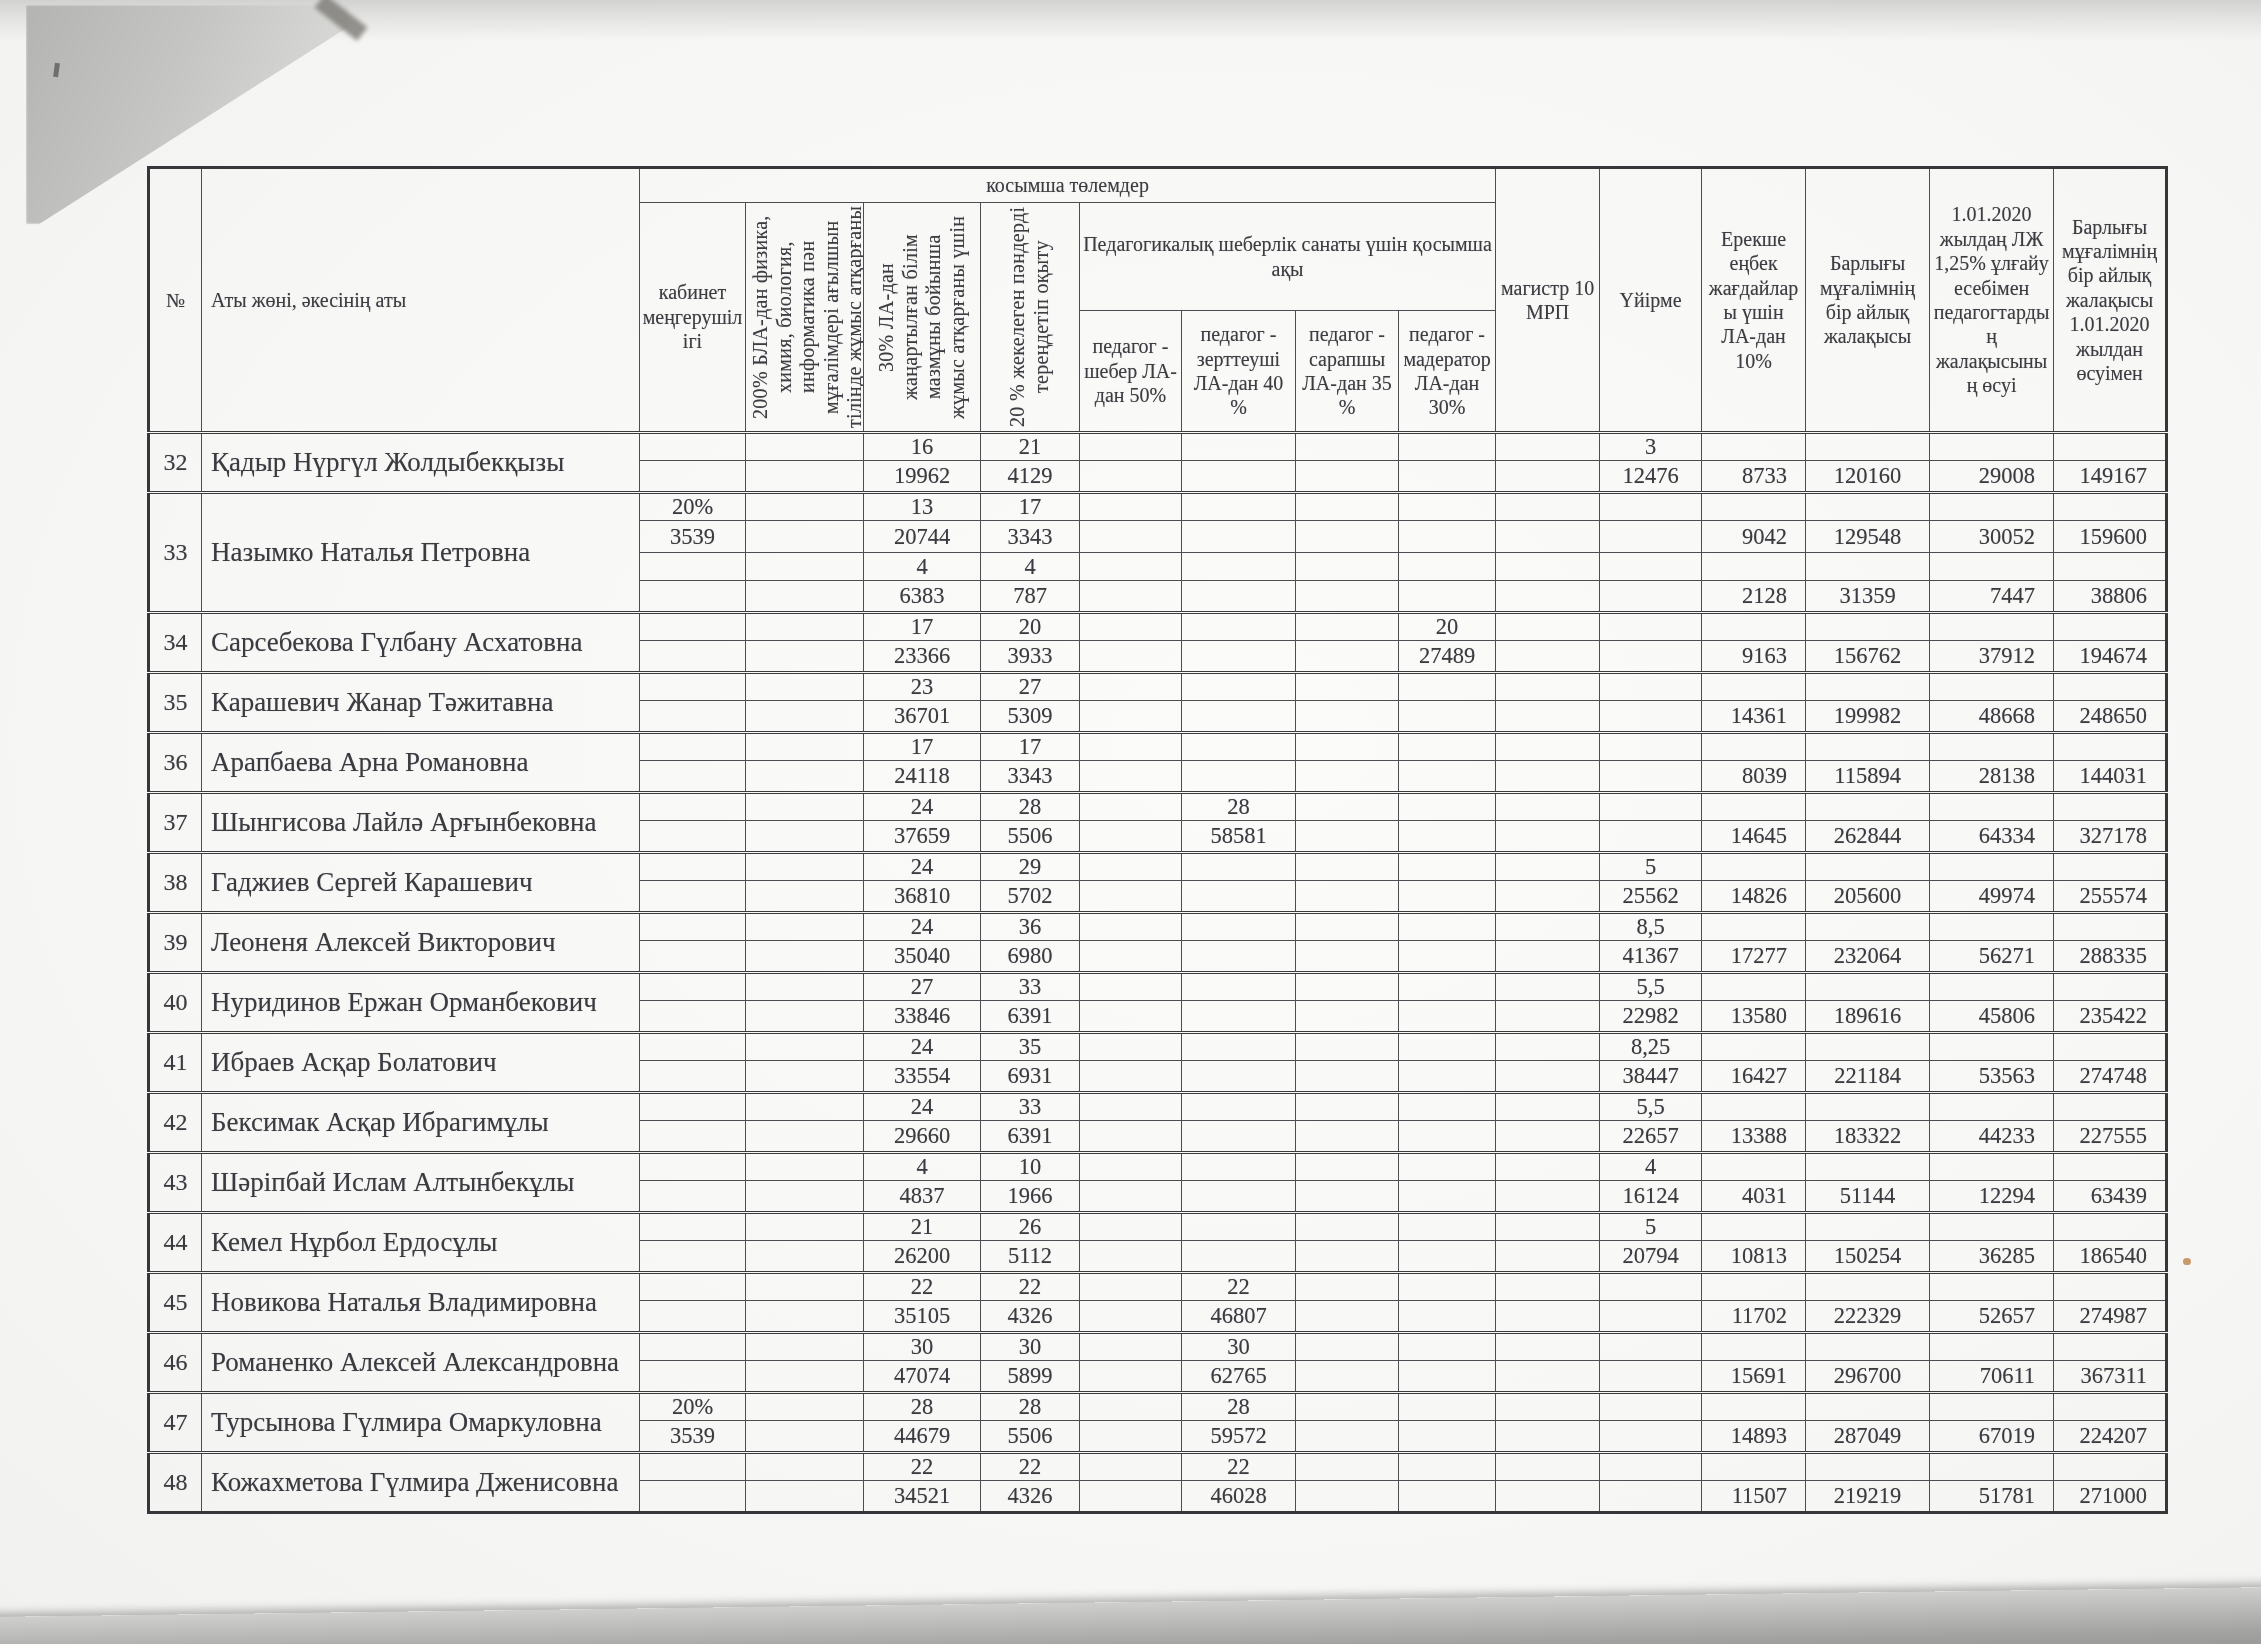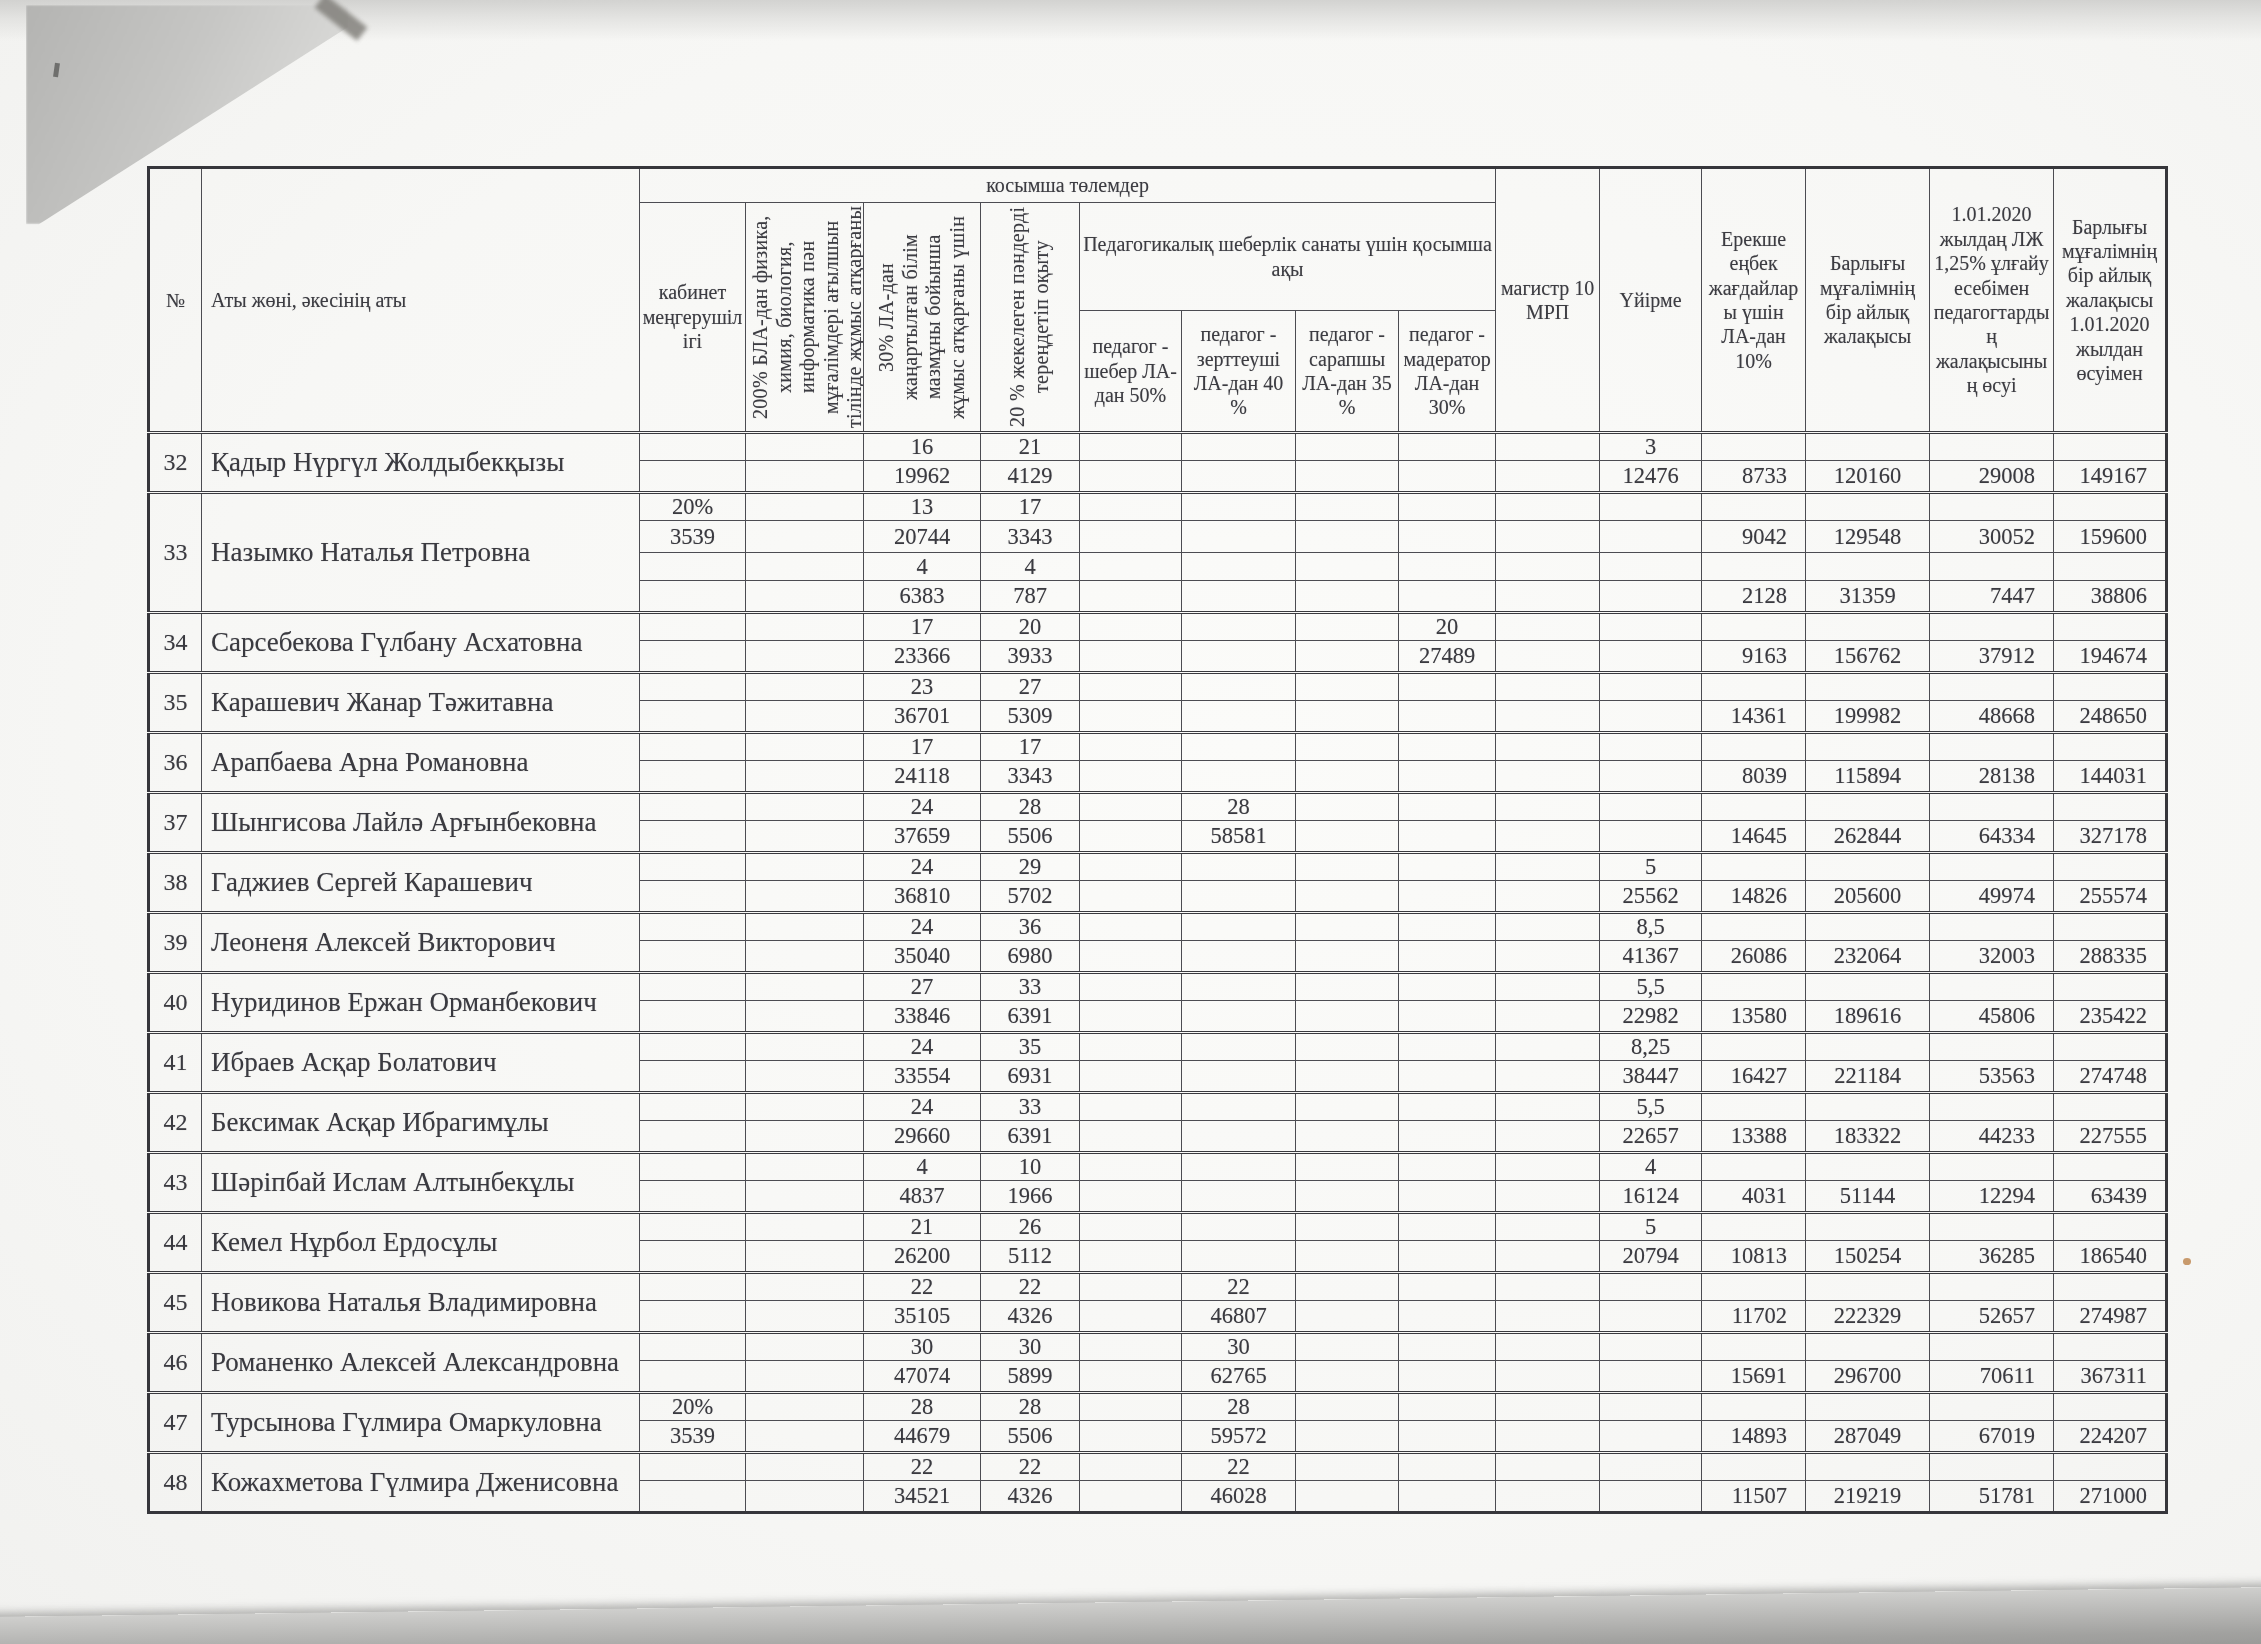--- a/index.html
+++ b/index.html
@@ -451,7 +451,7 @@
           <td></td>
           <td></td>
           <td>41367</td>
-          <td class="ra">26086</td>
+          <td class="ra">17277</td>
           <td>232064</td>
           <td class="ra">32003</td>
           <td class="ra">288335</td>

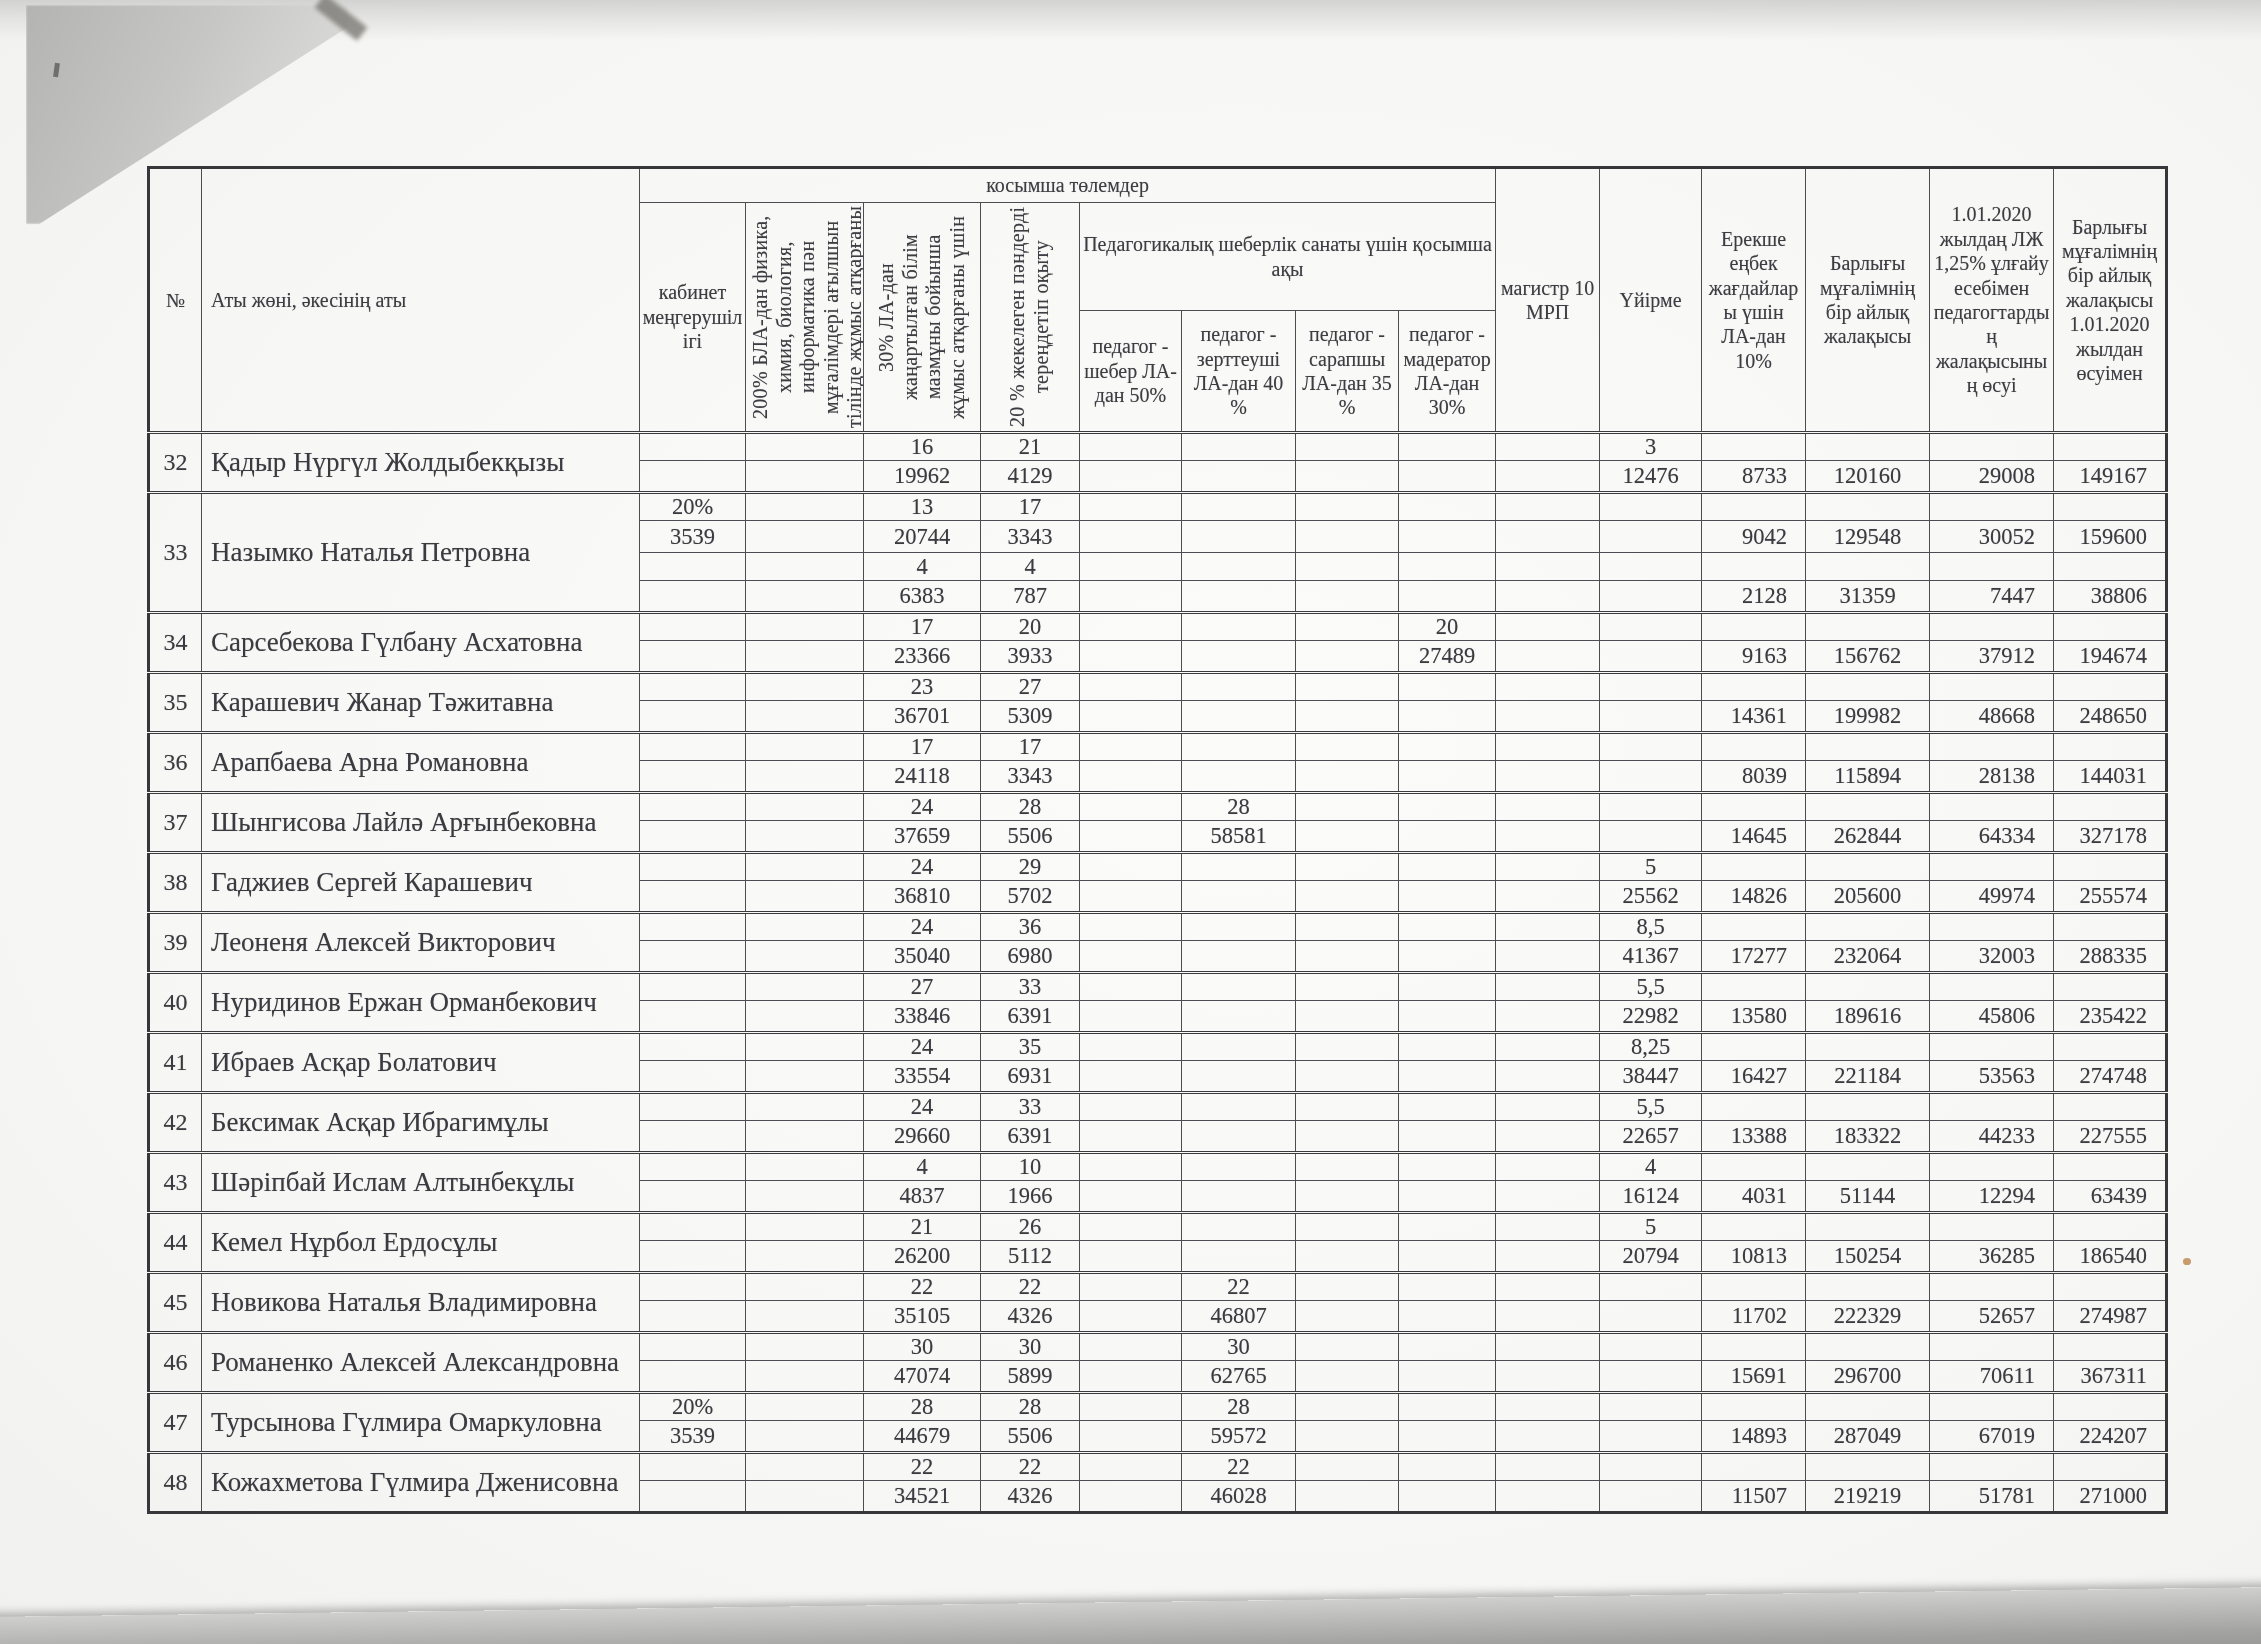--- a/index.html
+++ b/index.html
@@ -453,7 +453,7 @@
           <td>41367</td>
           <td class="ra">17277</td>
           <td>232064</td>
-          <td class="ra">32003</td>
+          <td class="ra">56271</td>
           <td class="ra">288335</td>
         </tr>
         <tr class="block-start hrs">

